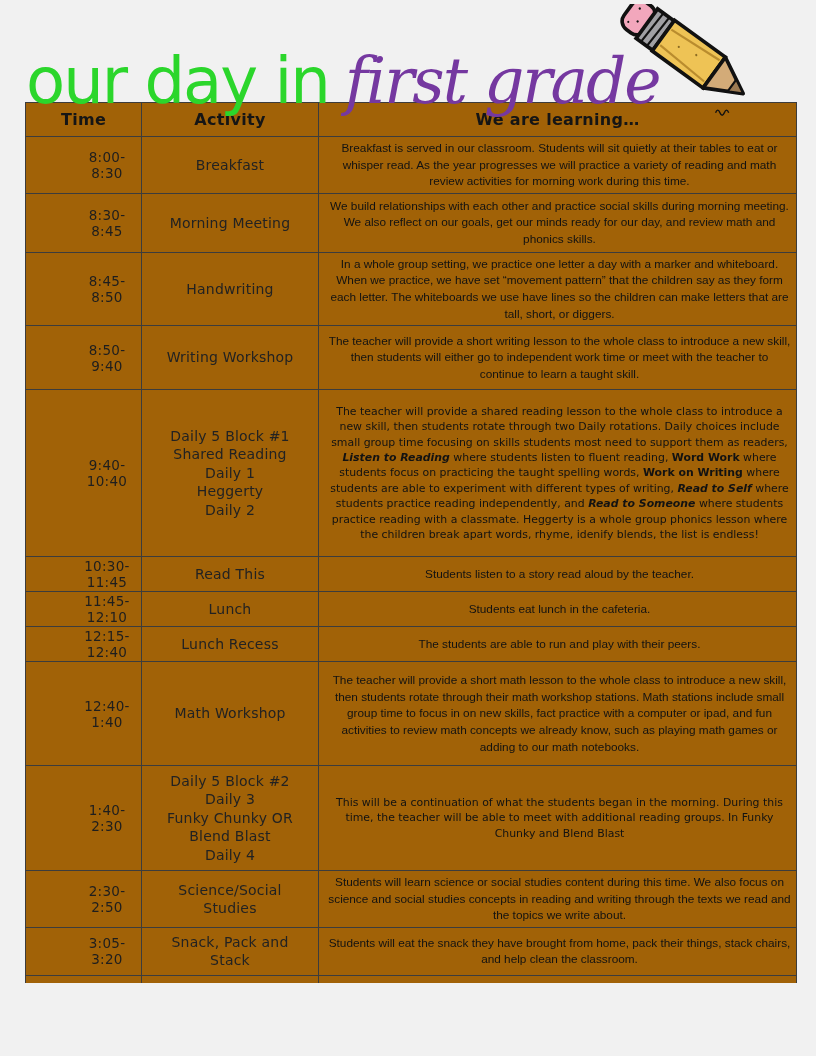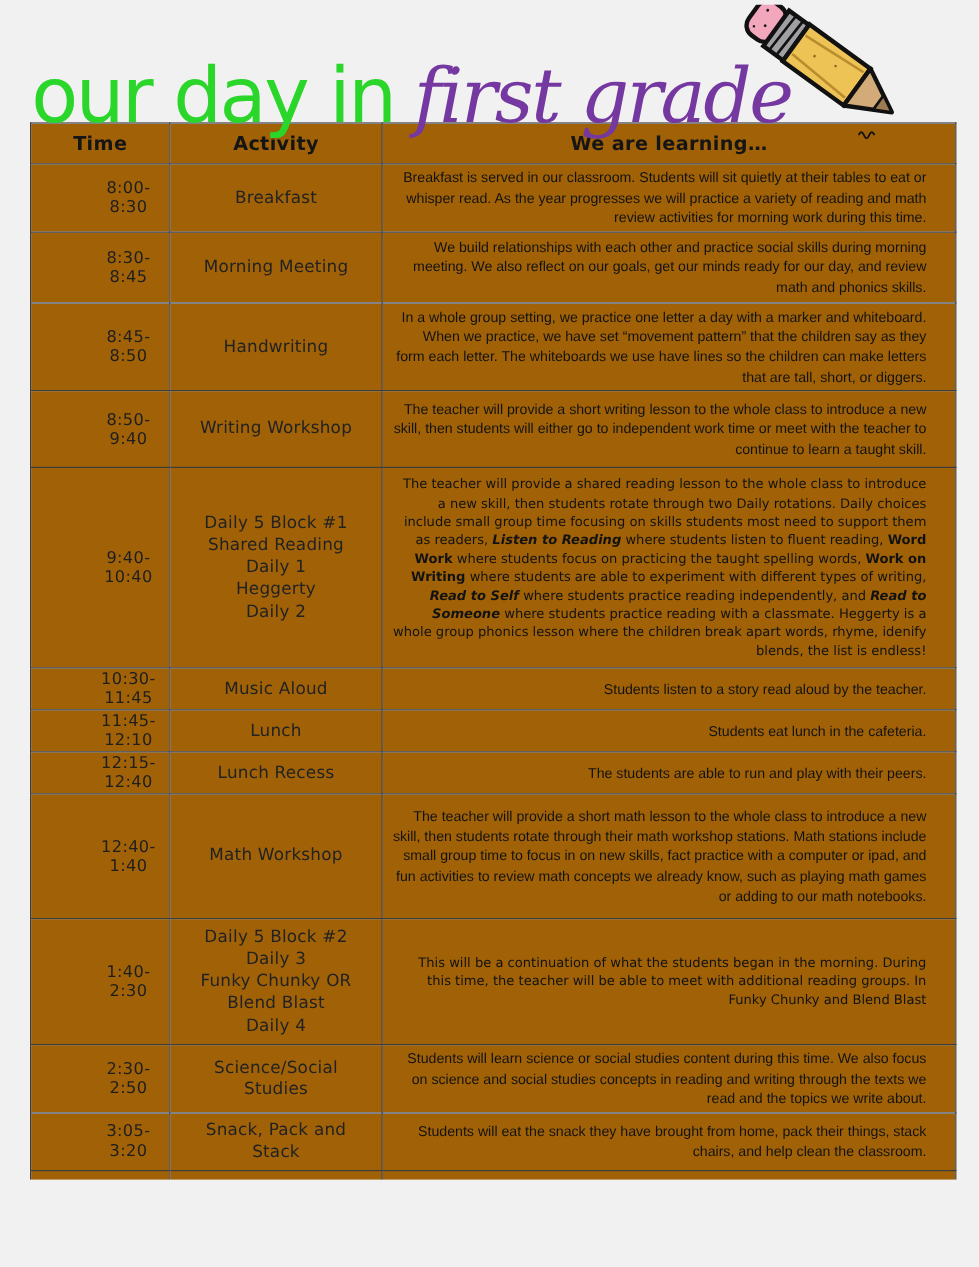--- a/index.html
+++ b/index.html
@@ -23,7 +23,7 @@
   .schedule th{height:34px;font-family:"DejaVu Sans",sans-serif;font-size:16px;font-weight:bold;letter-spacing:.3px;color:#151515;text-align:center;vertical-align:middle;}
   td.time-cell{text-align:center;vertical-align:middle;font-family:"DejaVu Sans",sans-serif;font-size:13.5px;letter-spacing:.3px;color:#1e1e1e;padding-left:48px;}
   td.activity-cell{text-align:center;vertical-align:middle;font-family:"DejaVu Sans",sans-serif;font-size:14px;letter-spacing:.2px;line-height:1.32;color:#222;}
-  td.learn-cell{text-align:right;vertical-align:middle;font-family:"Liberation Sans",sans-serif;font-size:11.8px;line-height:16.6px;color:#121212;padding:3px 24px 3px 8px;}
+  td.learn-cell{text-align:center;vertical-align:middle;font-family:"Liberation Sans",sans-serif;font-size:11.8px;line-height:16.6px;color:#121212;padding:3px 4px 3px 8px;}
   td.learn-cell.alt-font{font-family:"DejaVu Sans",sans-serif;font-size:10.9px;line-height:15.4px;}
   .seg-b{font-weight:bold;}
   .seg-bi{font-weight:bold;font-style:italic;}

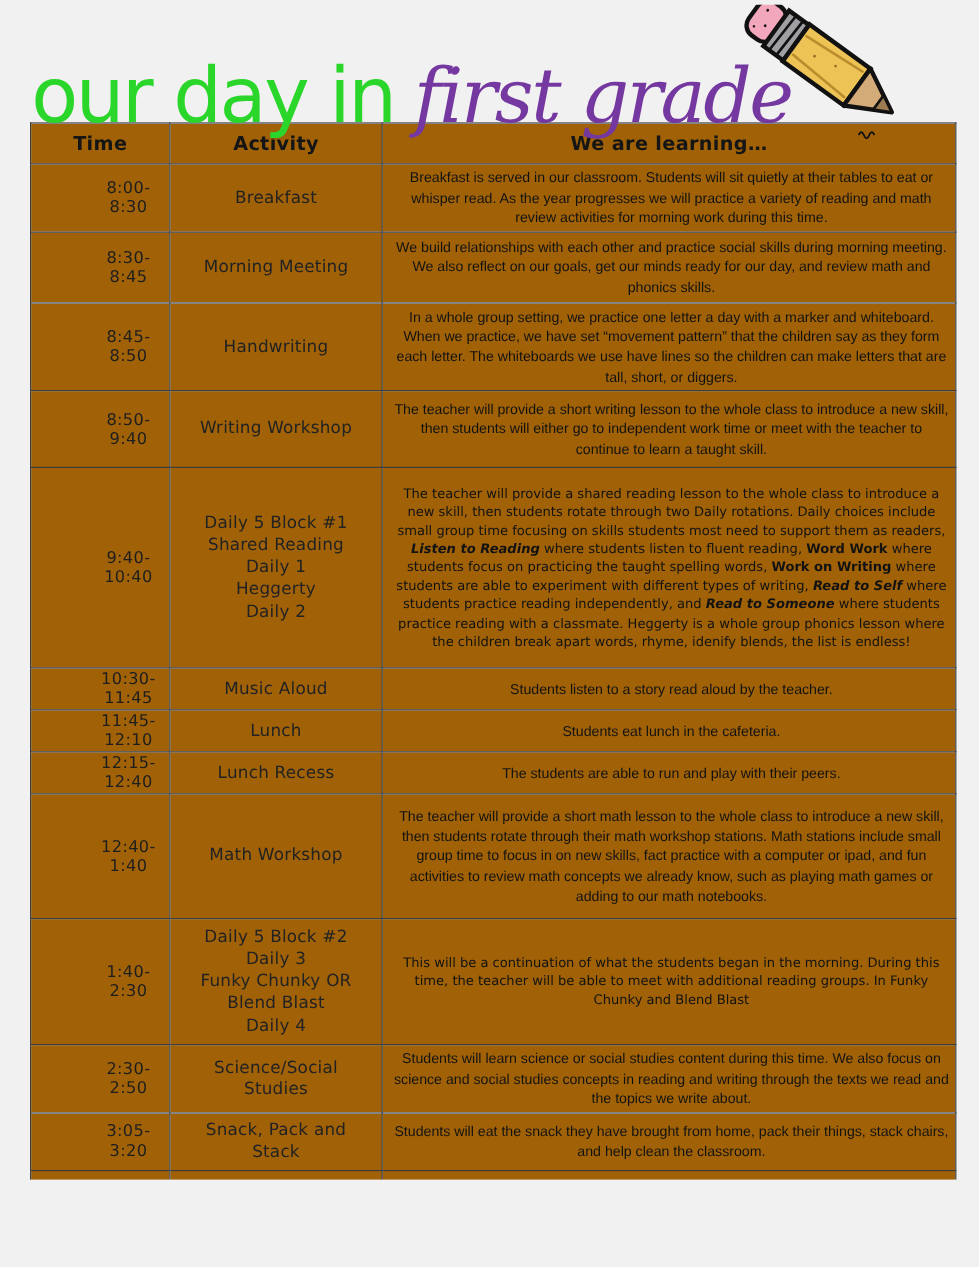--- a/index.html
+++ b/index.html
@@ -100,7 +100,7 @@
         </tr>
         <tr style="height: 30px;">
           <td class="time-cell">10:30-11:45</td>
-          <td class="activity-cell">Music Aloud</td>
+          <td class="activity-cell">Read This</td>
           <td class="learn-cell"><span>Students listen to a story read aloud by the teacher.</span></td>
         </tr>
         <tr style="height: 30px;">

